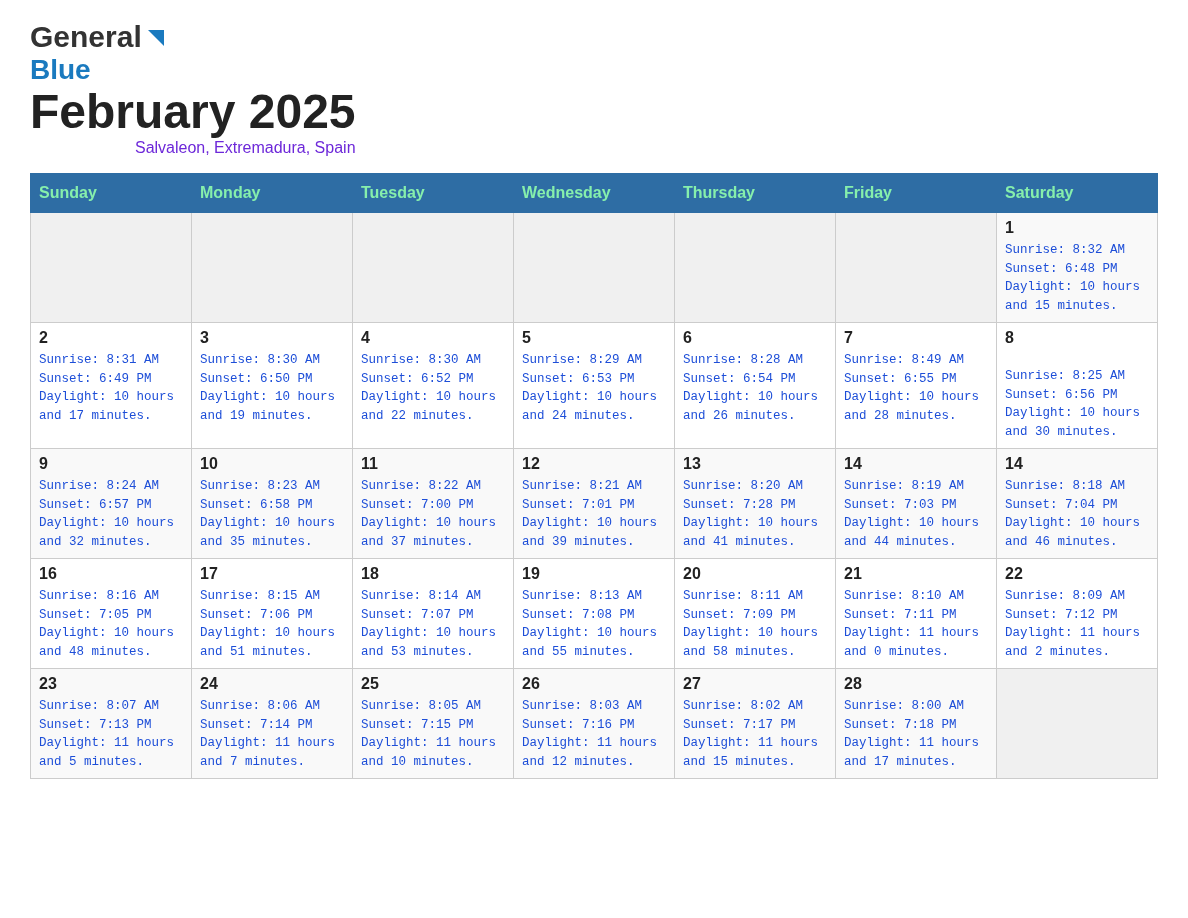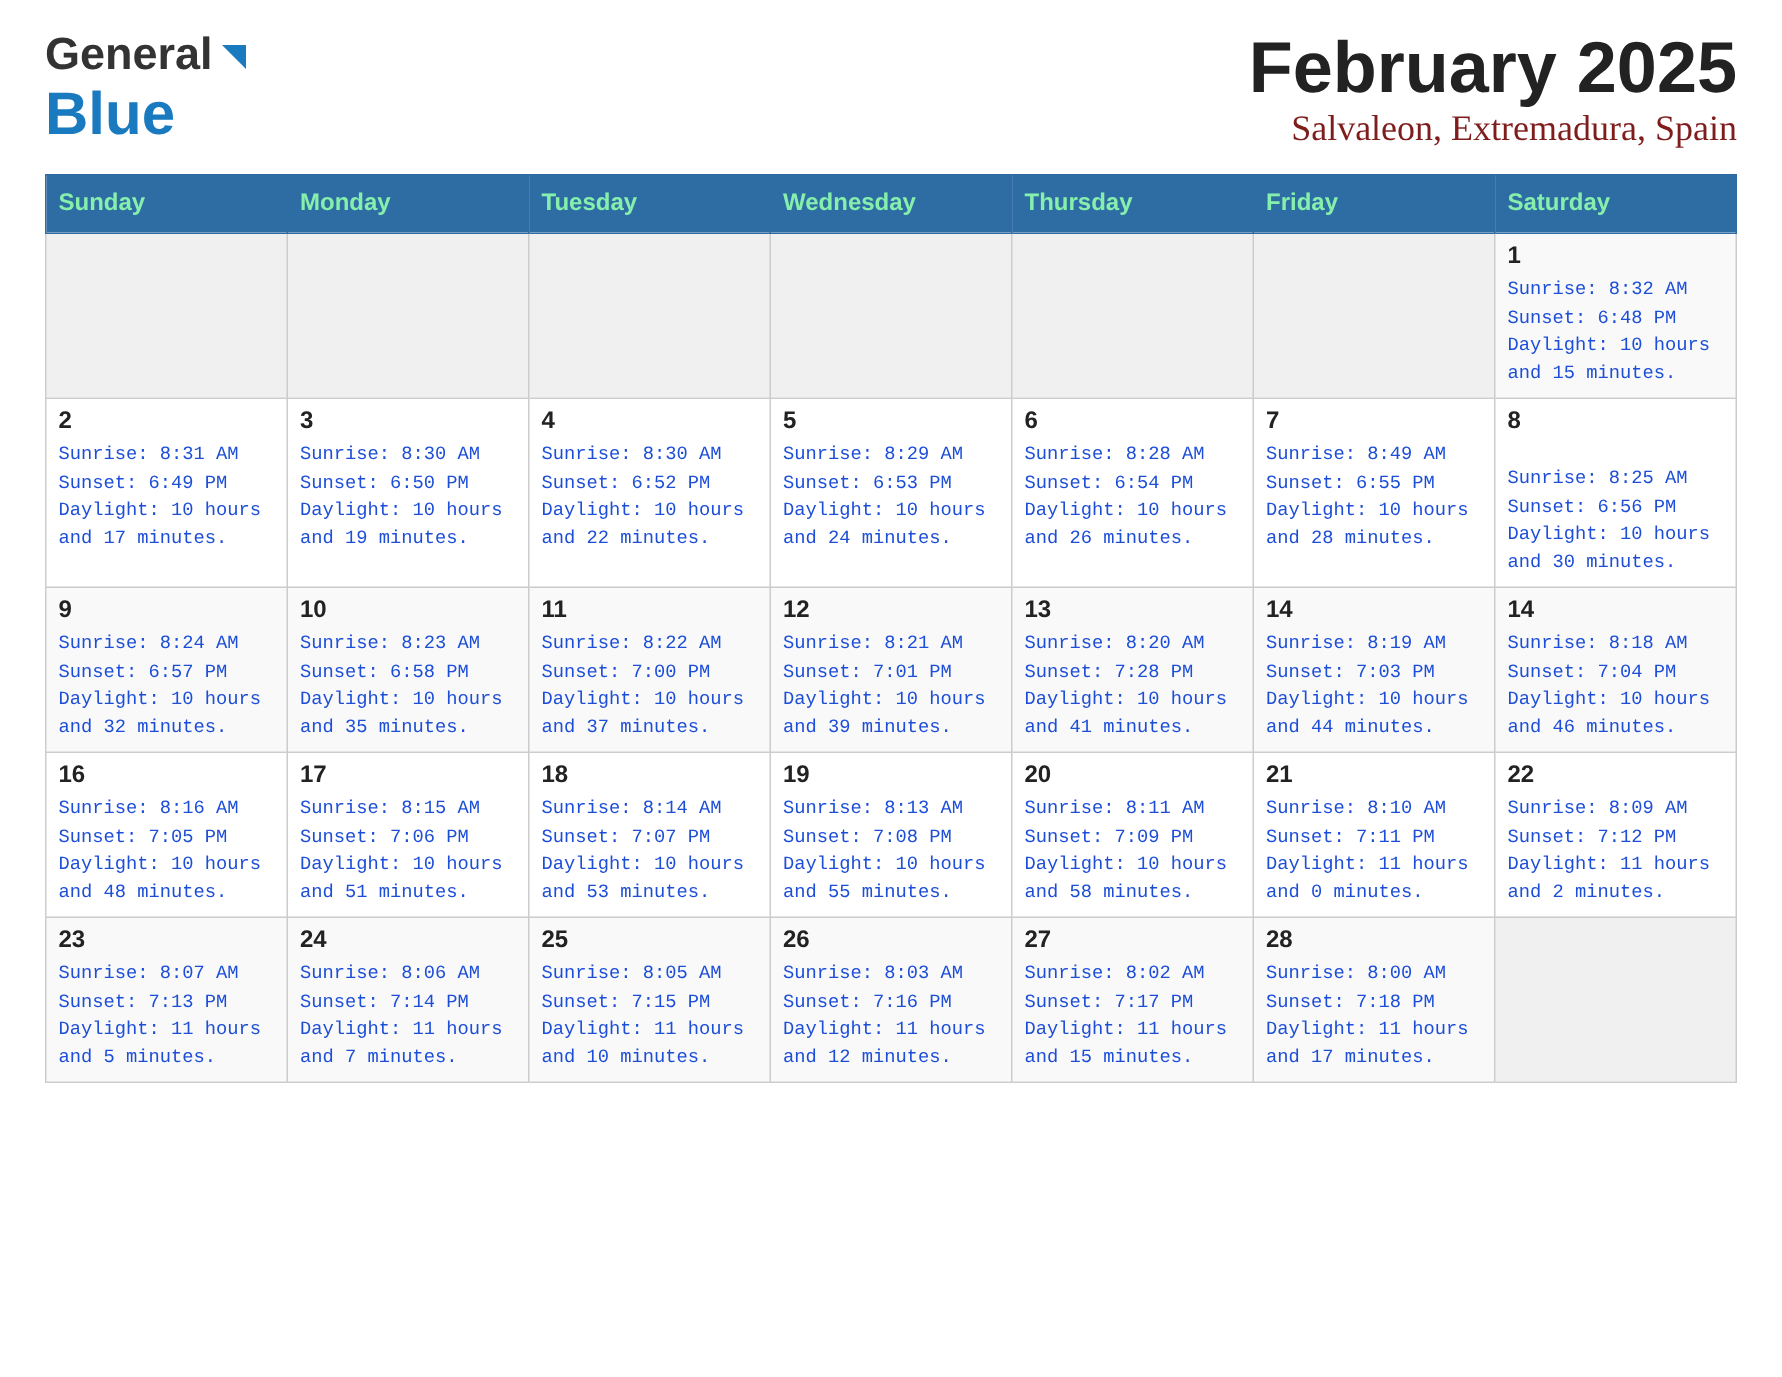--- a/index.html
+++ b/index.html
@@ -15,6 +15,7 @@
       justify-content: space-between;
       align-items: flex-start;
       margin-bottom: 16px;
+      flex-direction: column;
     }
     .logo {
       display: flex;

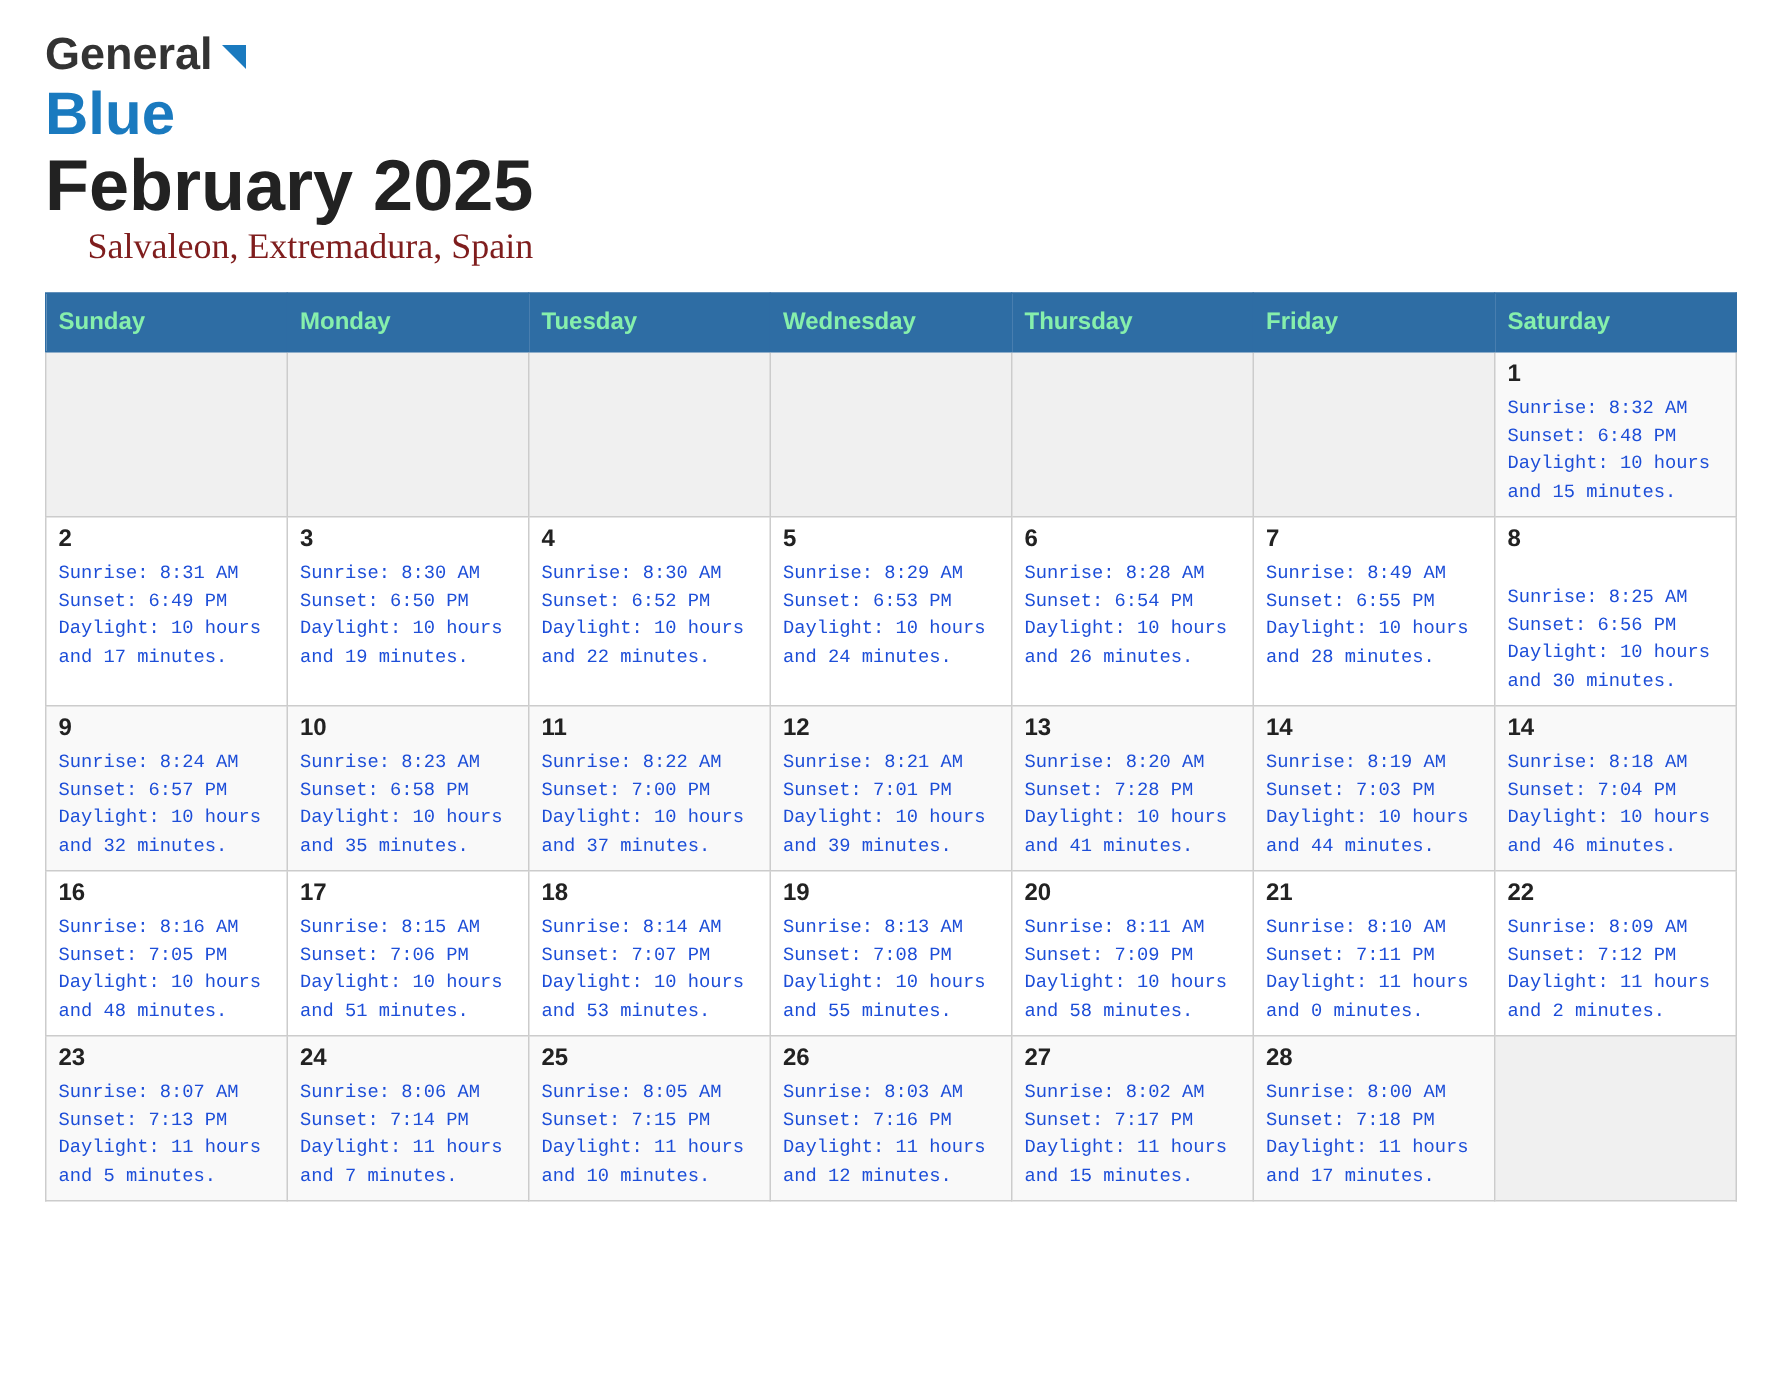--- a/index.html
+++ b/index.html
@@ -91,7 +91,7 @@
       color: #333;
     }
     .logo-bottom {
-      font-size: 40px;
+      font-size: 28px;
       font-weight: bold;
       color: #1a7abf;
       margin-top: 44px;

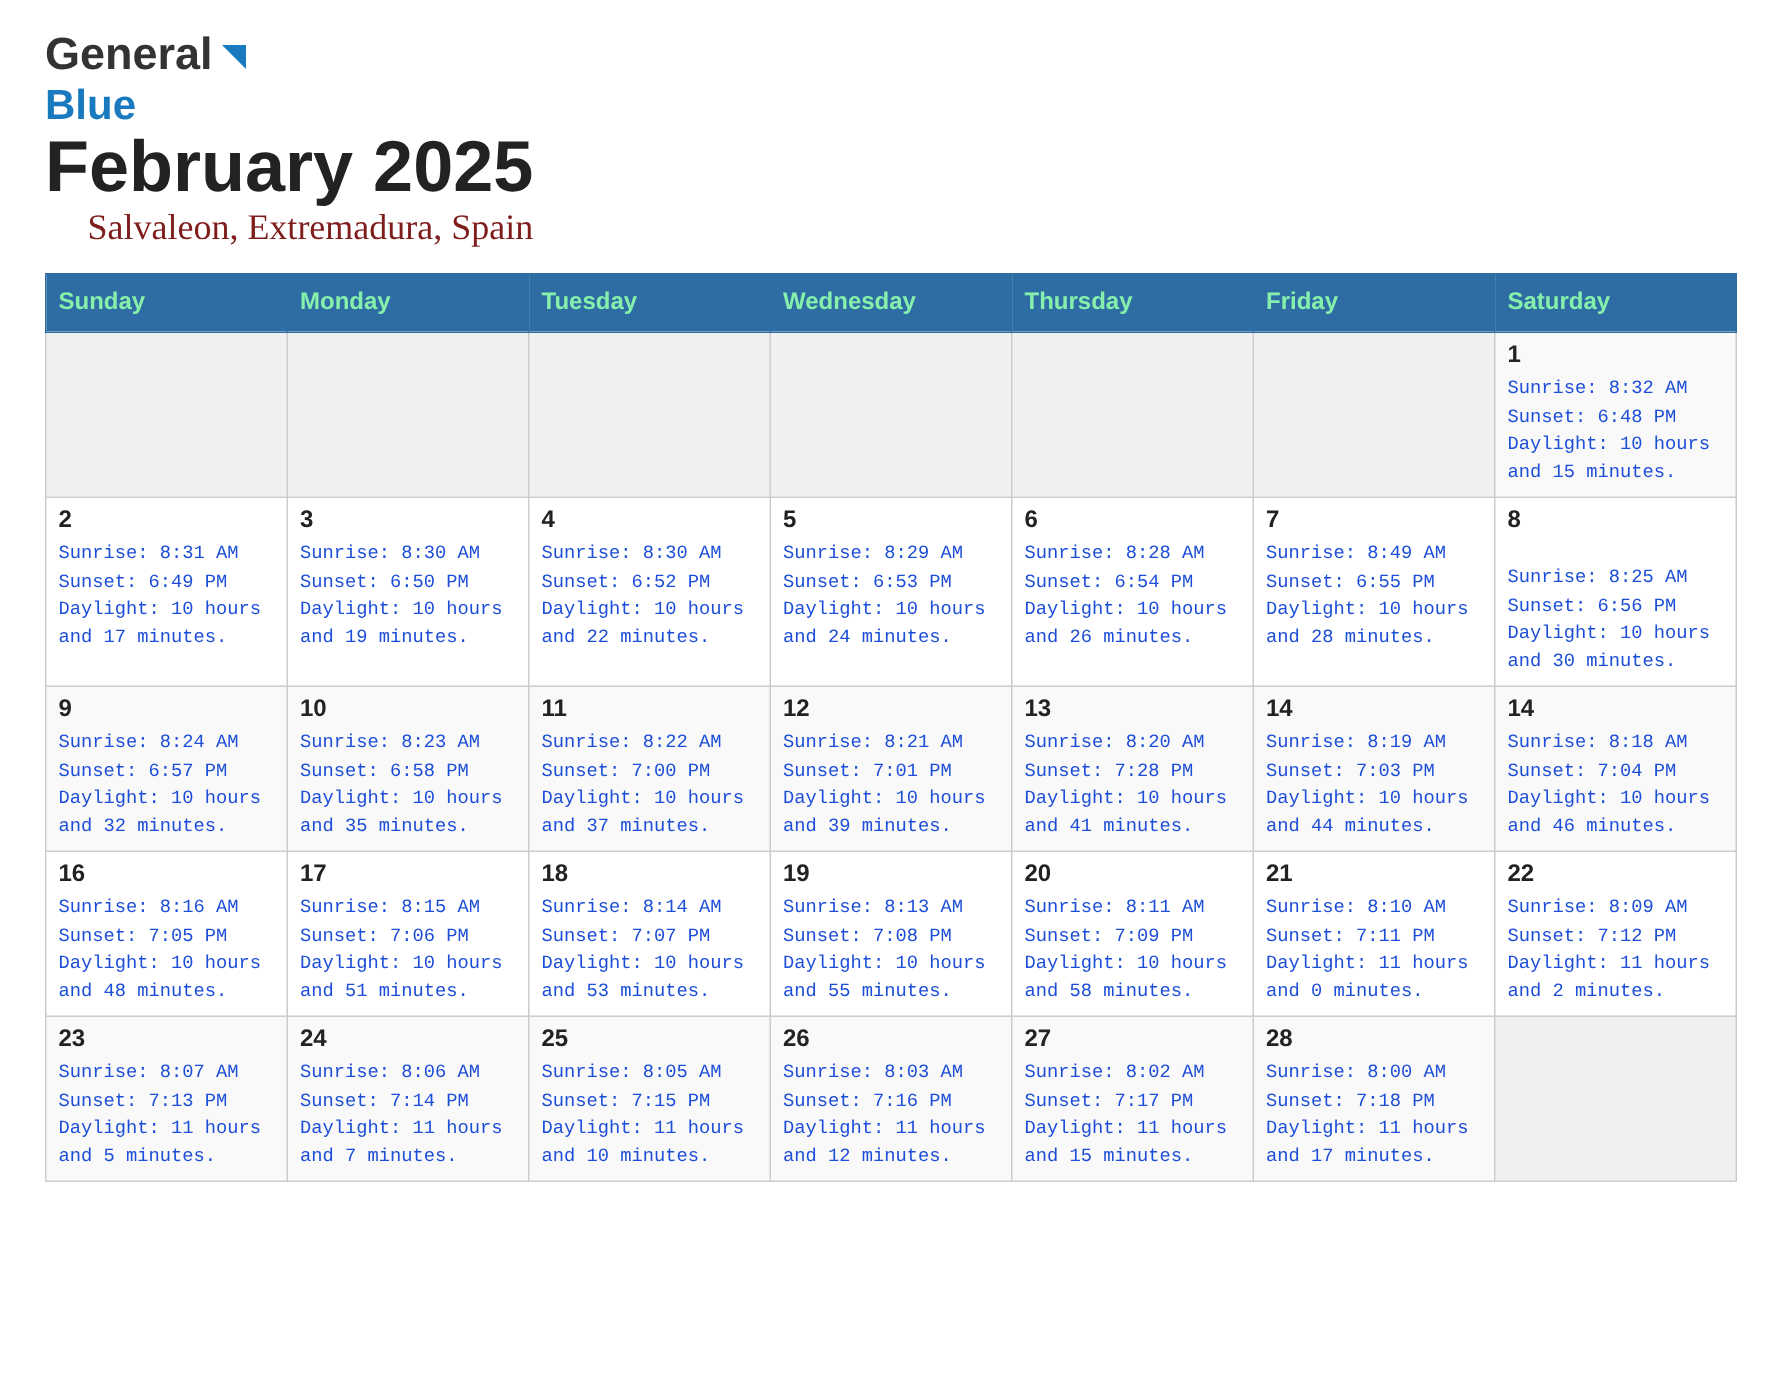--- a/index.html
+++ b/index.html
@@ -32,10 +32,9 @@
       line-height: 1.1;
     }
     .title-area h2 {
-      font-size: 24px;
+      font-size: 16px;
       font-weight: normal;
-      color: #7f1d1d;
-      font-family: Liberation Serif, serif;
+      color: #6d28d9;
     }
     .calendar {
       width: 100%;

